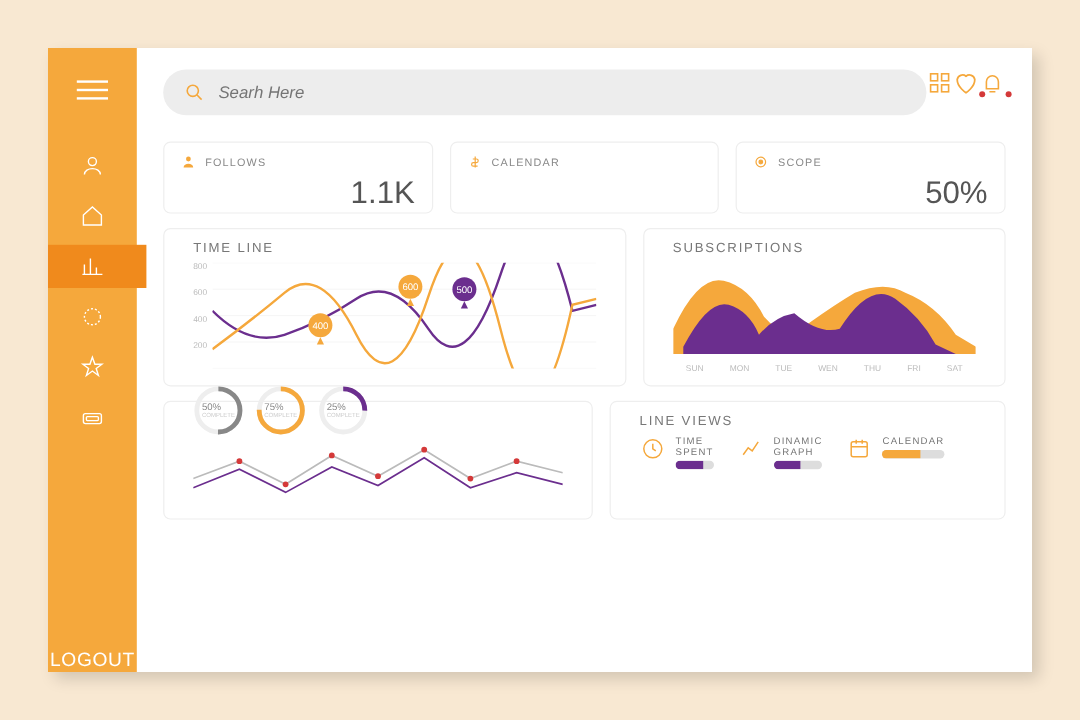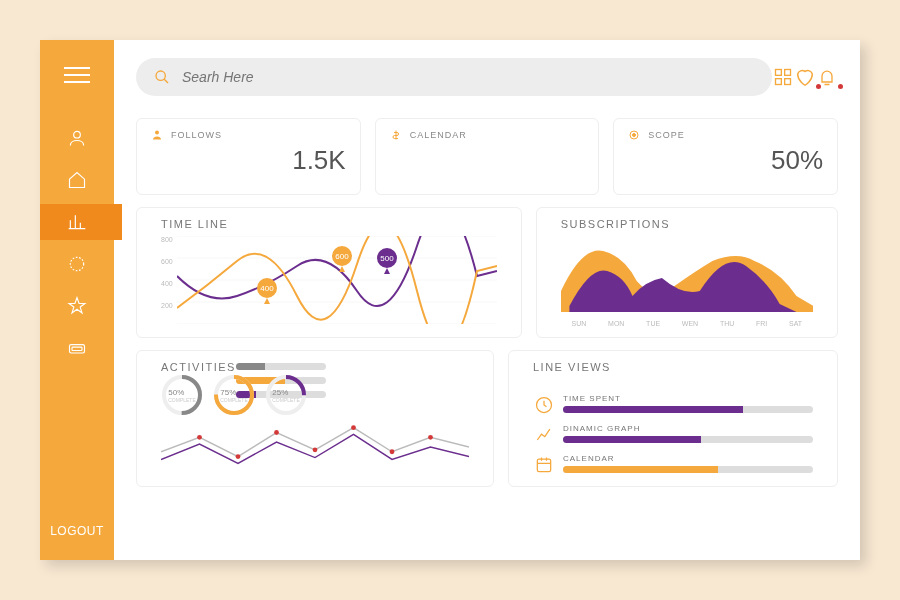--- a/index.html
+++ b/index.html
@@ -14,7 +14,7 @@
 .nav-icon svg{stroke:#fff;fill:none;stroke-width:1.4;position:relative;z-index:1}
 .logout{position:absolute;bottom:22px;color:#fff;font-size:12px;letter-spacing:0.5px;cursor:pointer}
 .main{flex:1;padding:18px 22px;overflow:hidden}
-.topbar{display:flex;align-items:center;}
+.topbar{display:flex;align-items:flex-start;}
 .search{flex:1;height:38px;background:#ededed;border-radius:19px;display:flex;align-items:center;padding:0 18px}
 .search svg{stroke:#f5a83c;fill:none;stroke-width:2}
 .search input{border:none;background:transparent;outline:none;margin-left:12px;font-size:14px;font-style:italic;color:#999;flex:1}

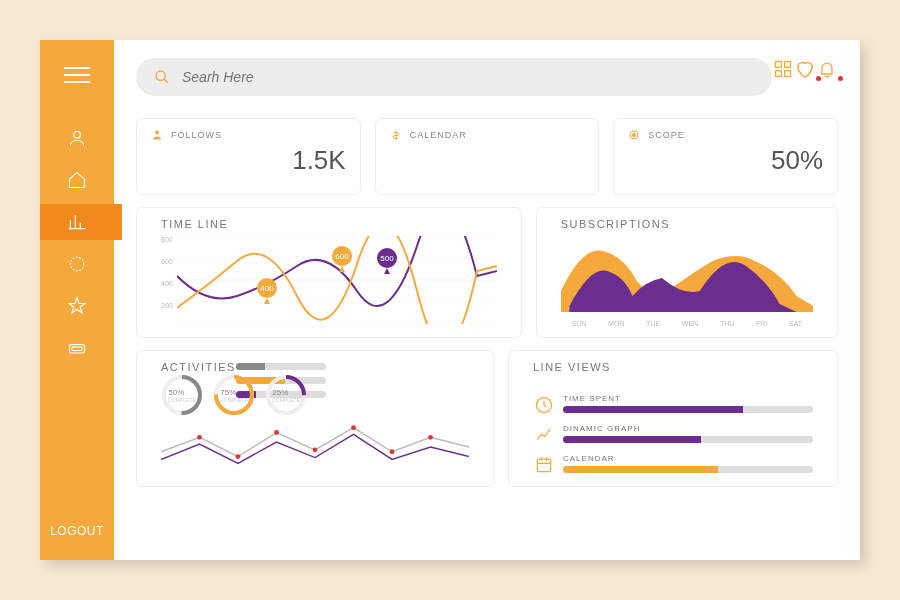--- a/index.html
+++ b/index.html
@@ -22,7 +22,7 @@
 .top-icon svg{stroke:#f5a83c;fill:none;stroke-width:1.6}
 .dot{position:absolute;right:-5px;bottom:-1px;width:5px;height:5px;border-radius:50%;background:#d43939}
 .stats{display:flex;gap:14px;margin-top:22px}
-.stat{flex:1;border:1px solid #eee;border-radius:6px;padding:10px 14px 18px}
+.stat{flex:1;border:1px solid #eee;border-radius:6px;padding:10px 14px 1px}
 .stat-head{display:flex;align-items:center;gap:8px;color:#888;font-size:9px;letter-spacing:1px}
 .stat-head svg{width:12px;height:12px}
 .stat-val{font-size:26px;color:#555;text-align:right;margin-top:4px;font-weight:400}

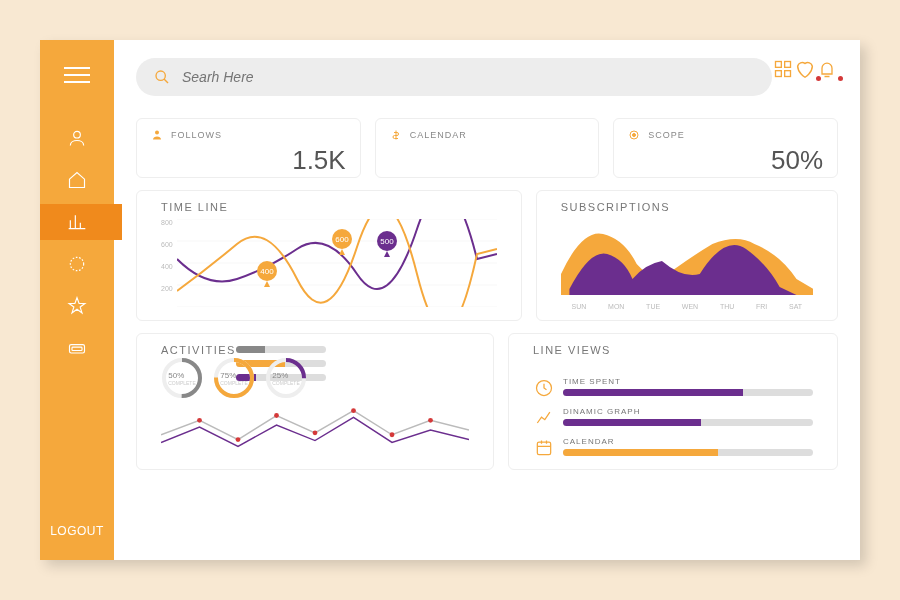--- a/index.html
+++ b/index.html
@@ -142,7 +142,7 @@
               </svg></span>
             <span>FOLLOWS</span>
           </div>
-     <div class="stat-val">1.5K</div>
+     <div class="stat-val">1.1K</div>
     </div>
         <div class="stat">
      <div class="stat-head">

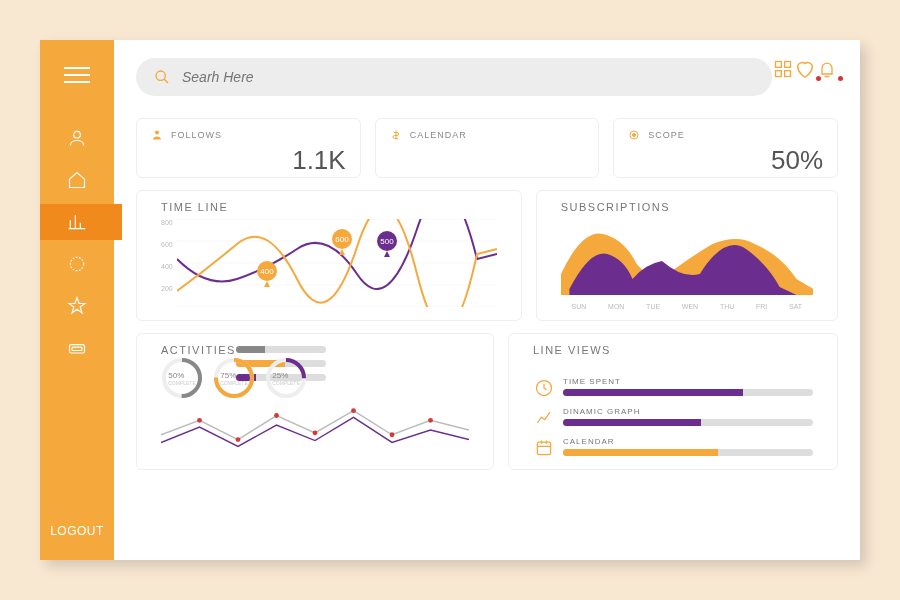--- a/index.html
+++ b/index.html
@@ -222,20 +222,6 @@
 
     <div class="row">
       <div class="card activities">
-        <div style="display:flex;justify-content:space-between;align-items:flex-start">
-          <div class="card-title">ACTIVITIES</div>
-          <div class="bars" id="act-bars">
-              <div class="bar-track">
-                <div class="bar-fill" style="width:32%;background:#888"></div>
-              </div>
-              <div class="bar-track">
-                <div class="bar-fill" style="width:55%;background:#f5a83c"></div>
-              </div>
-              <div class="bar-track">
-                <div class="bar-fill" style="width:22%;background:#6b2e8e"></div>
-              </div>
-            </div>
-        </div>
         <div class="rings" id="rings" style="margin-top:-24px">
             <div class="ring">
      <svg width="42" height="42">

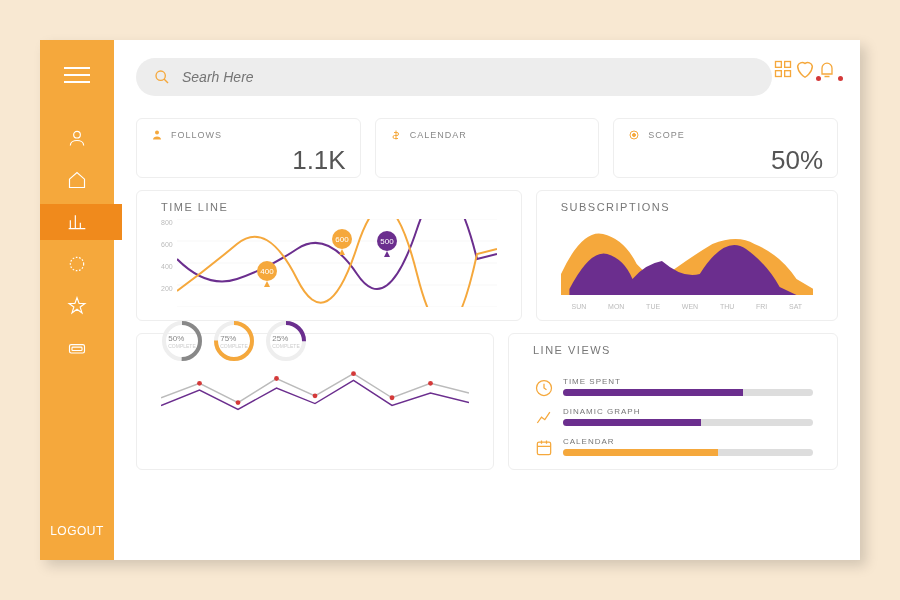--- a/index.html
+++ b/index.html
@@ -44,7 +44,7 @@
 .bar-track{width:90px;height:7px;background:#ddd;border-radius:4px;overflow:hidden}
 .bar-fill{height:100%}
 .act-chart{height:48px;margin-top:6px}
-.views-grid{display:grid;grid-template-columns:1fr;gap:8px 20px;margin-top:21px}
+.views-grid{display:grid;grid-template-columns:1fr 1fr 1fr 1fr;gap:8px 20px;margin-top:6px}
 .view-item{display:flex;gap:8px;align-items:flex-start}
 .view-ico{width:22px;height:22px;display:flex;align-items:center;justify-content:center}
 .view-ico svg{stroke:#f5a83c;fill:none;stroke-width:1.5}

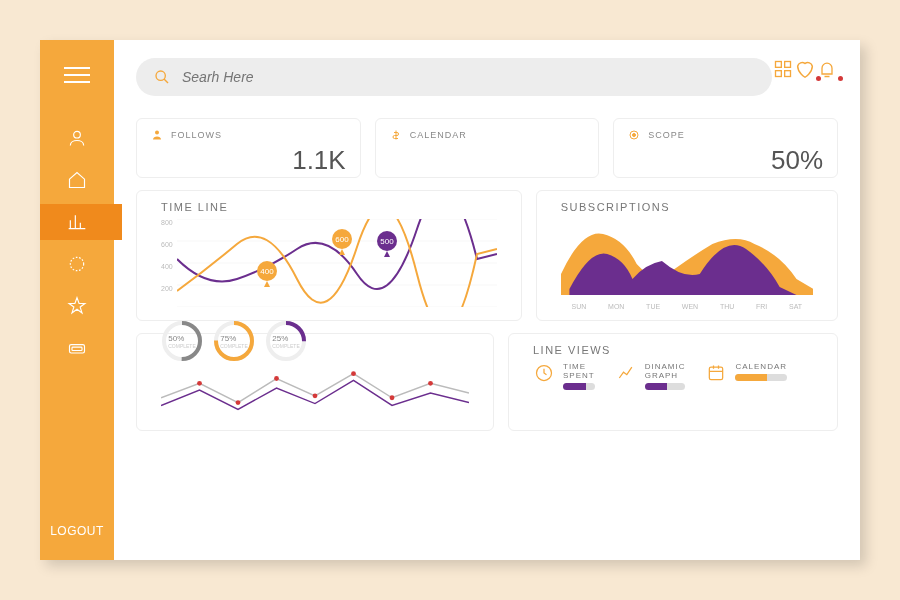--- a/index.html
+++ b/index.html
@@ -12,7 +12,7 @@
 .nav-icon{width:24px;height:24px;display:flex;align-items:center;justify-content:center;position:relative}
 .nav-icon.active::before{content:"";position:absolute;left:-25px;top:-6px;width:82px;height:36px;background:#f08a1c}
 .nav-icon svg{stroke:#fff;fill:none;stroke-width:1.4;position:relative;z-index:1}
-.logout{position:absolute;bottom:22px;color:#fff;font-size:12px;letter-spacing:0.5px;cursor:pointer}
+.logout{position:absolute;bottom:0;color:#fff;font-size:16px;letter-spacing:0.5px;cursor:pointer}
 .main{flex:1;padding:18px 22px;overflow:hidden}
 .topbar{display:flex;align-items:flex-start;}
 .search{flex:1;height:38px;background:#ededed;border-radius:19px;display:flex;align-items:center;padding:0 18px}

